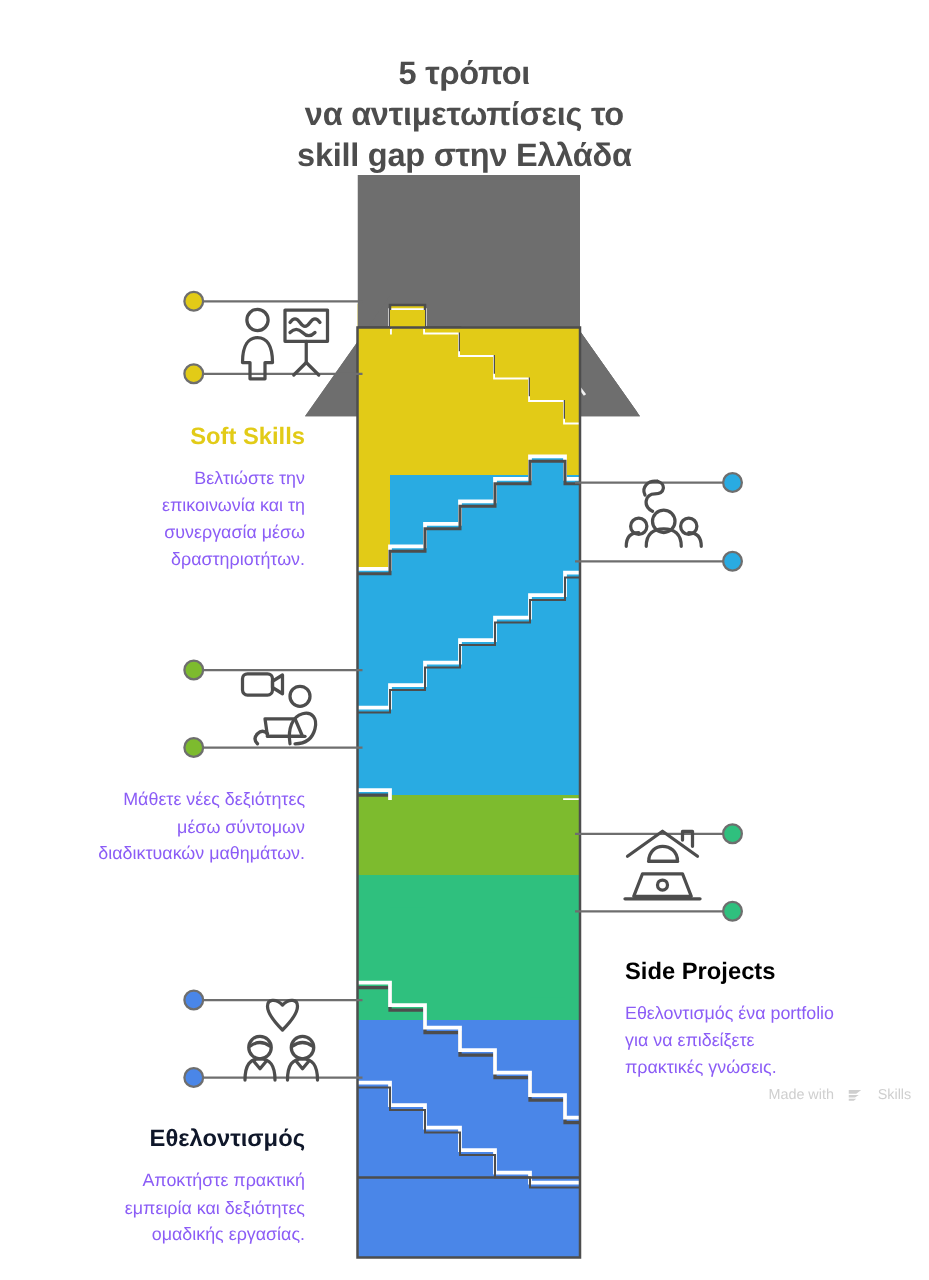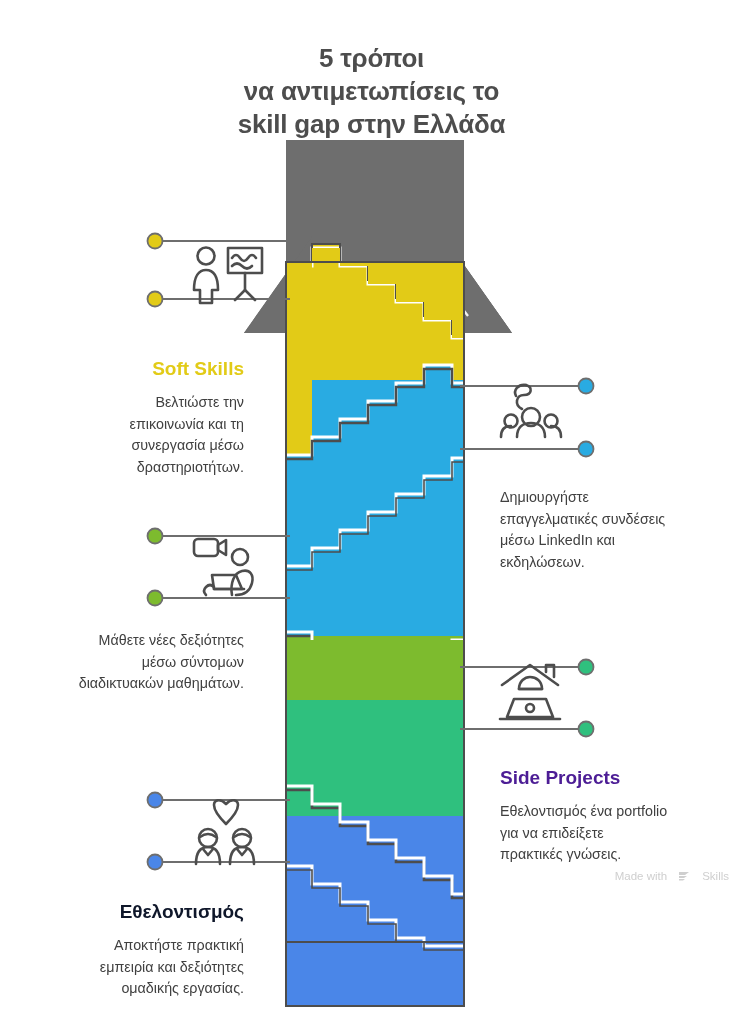--- a/index.html
+++ b/index.html
@@ -37,7 +37,7 @@
   .block.right-align{text-align:right;}
   .block.left-align{text-align:left;}
 
-  #block-0{left:42px;top:357px;width:202px;}
+  #block-0{left:42px;top:338px;width:202px;}
   #block-1{left:500px;top:487px;width:208px;}
   #block-2{left:32px;top:630px;width:212px;}
   #block-3{left:500px;top:766px;width:206px;}

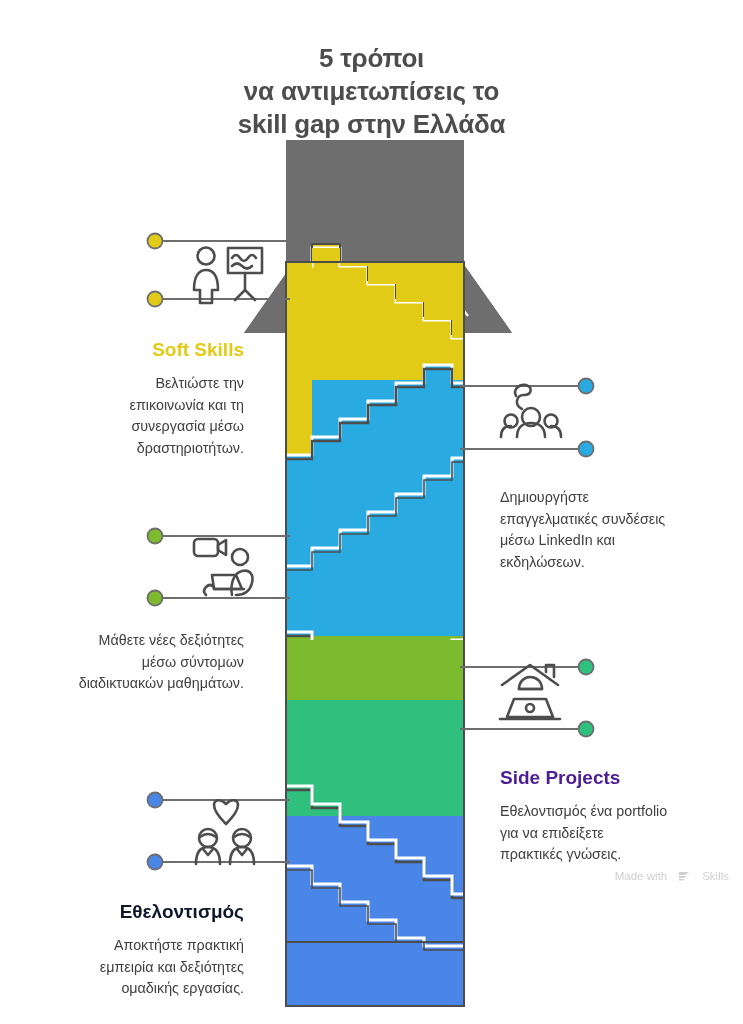--- a/index.html
+++ b/index.html
@@ -31,7 +31,7 @@
     font-size:19px;font-weight:bold;line-height:24px;margin:0 0 11px 0;
   }
   .block .body{
-    font-size:14.3px;line-height:21.5px;color:#404040;margin:0;
+    font-size:14.3px;line-height:21.5px;color:#8b5cf6;margin:0;
     white-space:pre-line;
   }
   .block.right-align{text-align:right;}

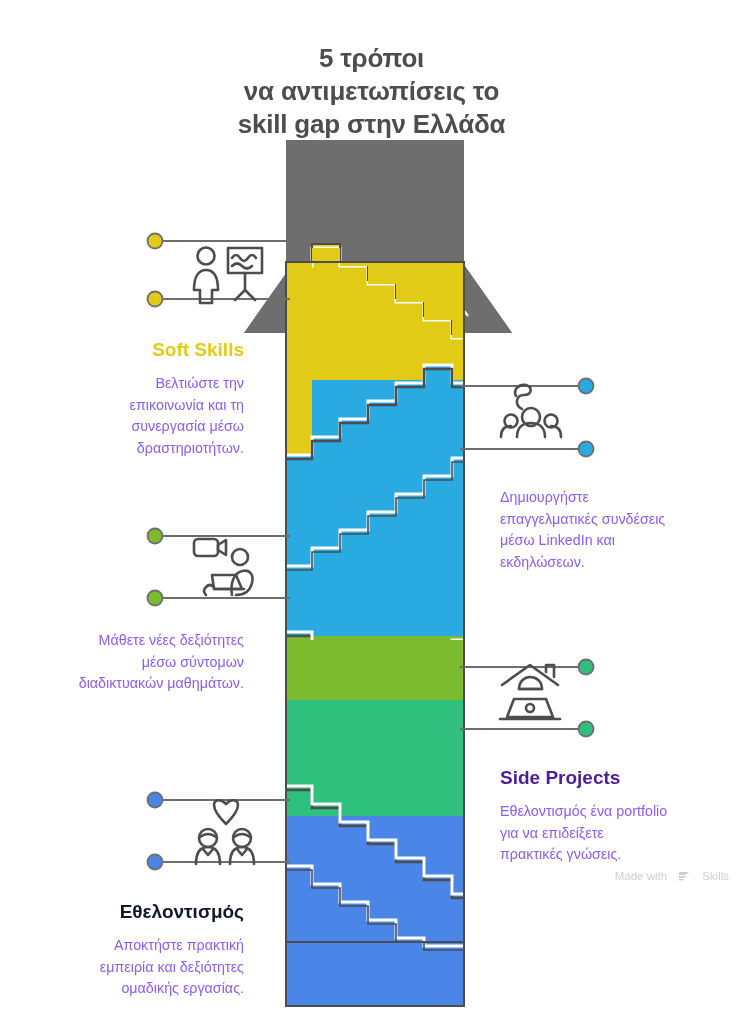--- a/index.html
+++ b/index.html
@@ -270,10 +270,6 @@
   </div>
 
   <div class="block left-align" id="block-1">
-    <div class="body">Δημιουργήστε
-επαγγελματικές συνδέσεις
-μέσω LinkedIn και
-εκδηλώσεων.</div>
   </div>
 
   <div class="block right-align" id="block-2">

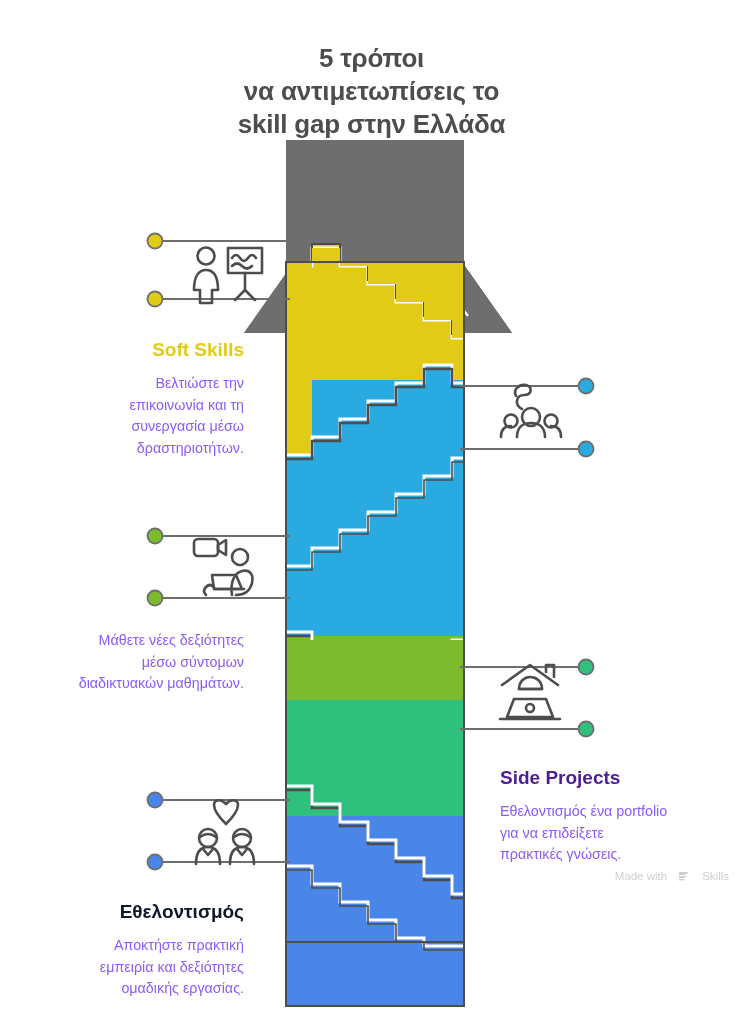--- a/index.html
+++ b/index.html
@@ -279,7 +279,7 @@
   </div>
 
   <div class="block left-align" id="block-3">
-    <div class="heading" style="color:#4c1d95">Side Projects</div>
+    <div class="heading" style="color:#000000">Side Projects</div>
     <div class="body">Εθελοντισμός ένα portfolio
 για να επιδείξετε
 πρακτικές γνώσεις.</div>

